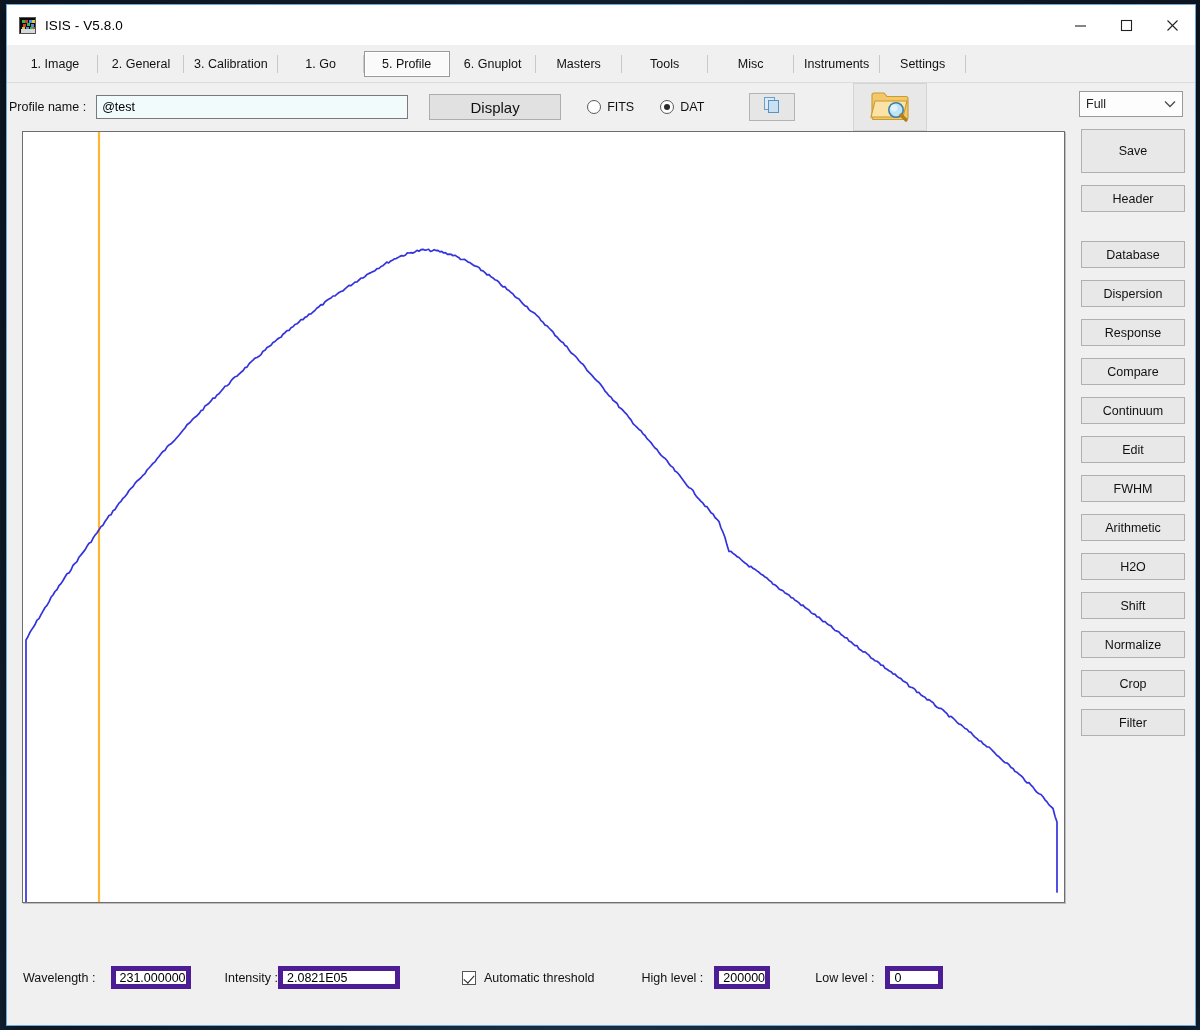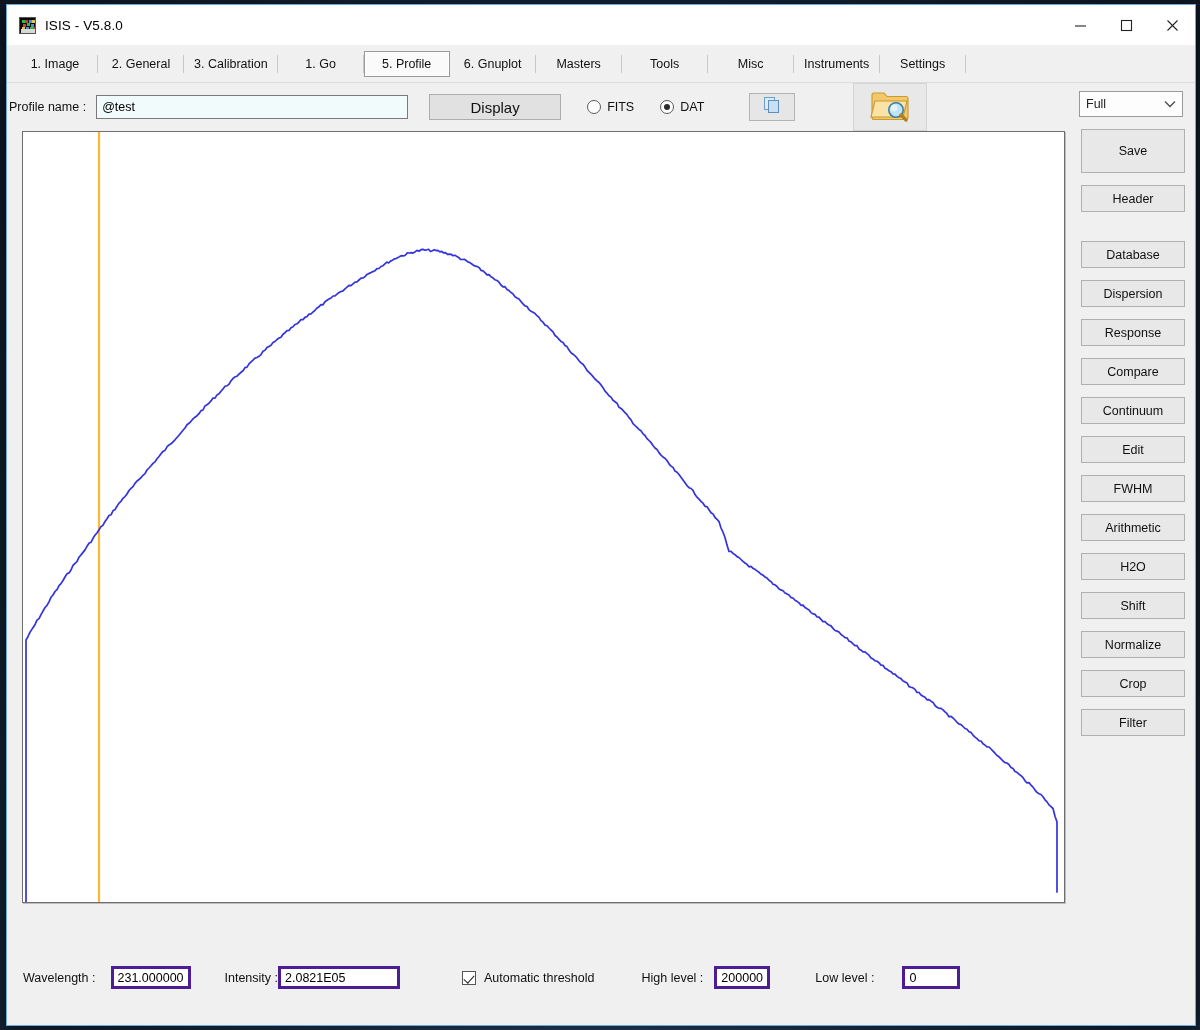--- a/index.html
+++ b/index.html
@@ -179,7 +179,7 @@
     margin-top: 19px;
   }
   .fld {
-    border: 3px solid #4c1d95;
+    border: 5px solid #4c1d95;
     background: #fff;
     height: 23px;
     font-size: 12.5px; color: #000;

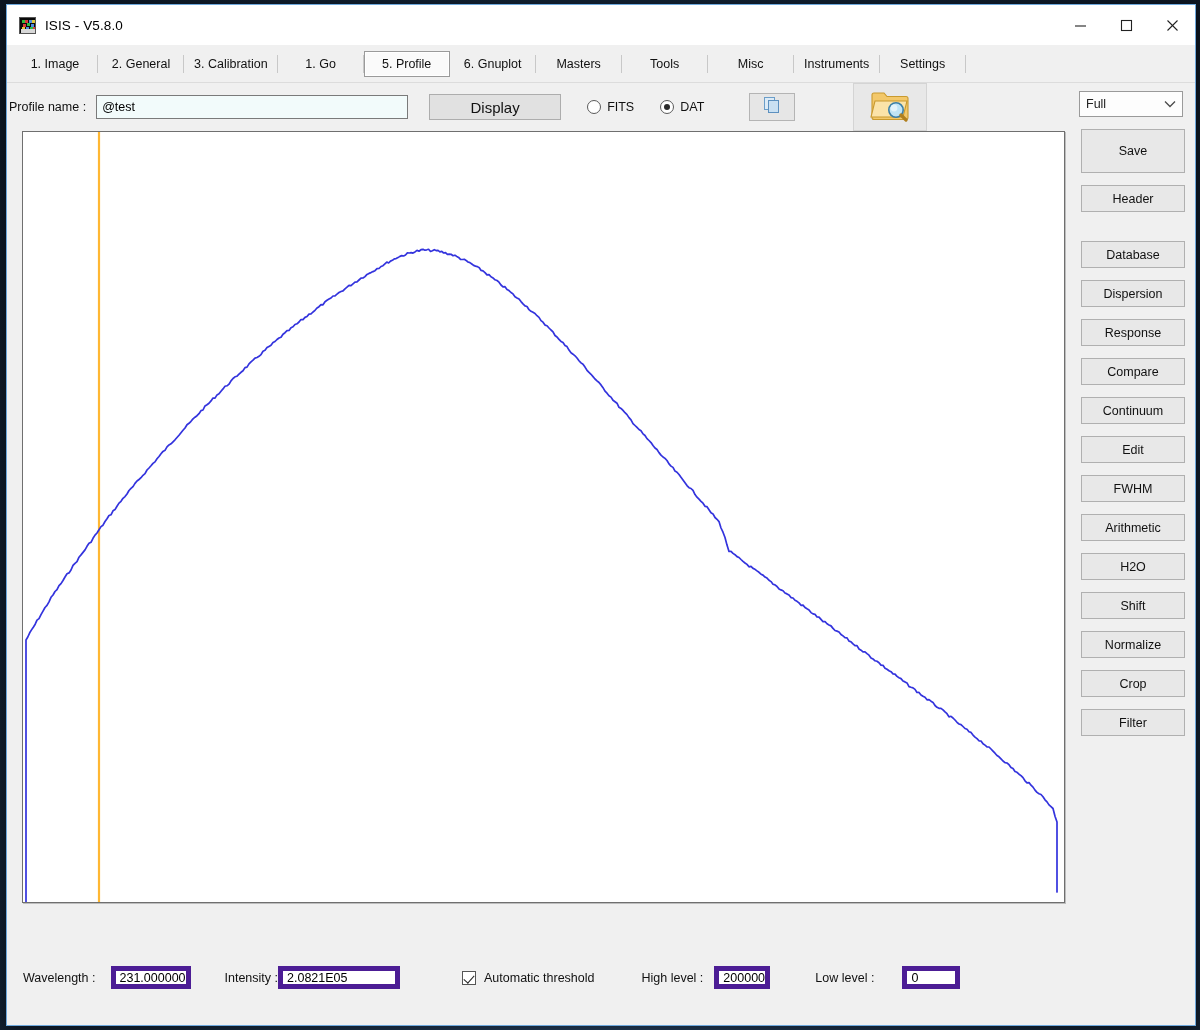--- a/index.html
+++ b/index.html
@@ -203,7 +203,7 @@
   }
   #hi-label { margin-left: 47px; margin-right: 11px; }
   #hi-field { width: 56px; }
-  #lo-label { margin-left: 45px; margin-right: 28px; }
+  #lo-label { margin-left: 45px; margin-right: 11px; }
   #lo-field { width: 58px; }
 </style>
 </head>

